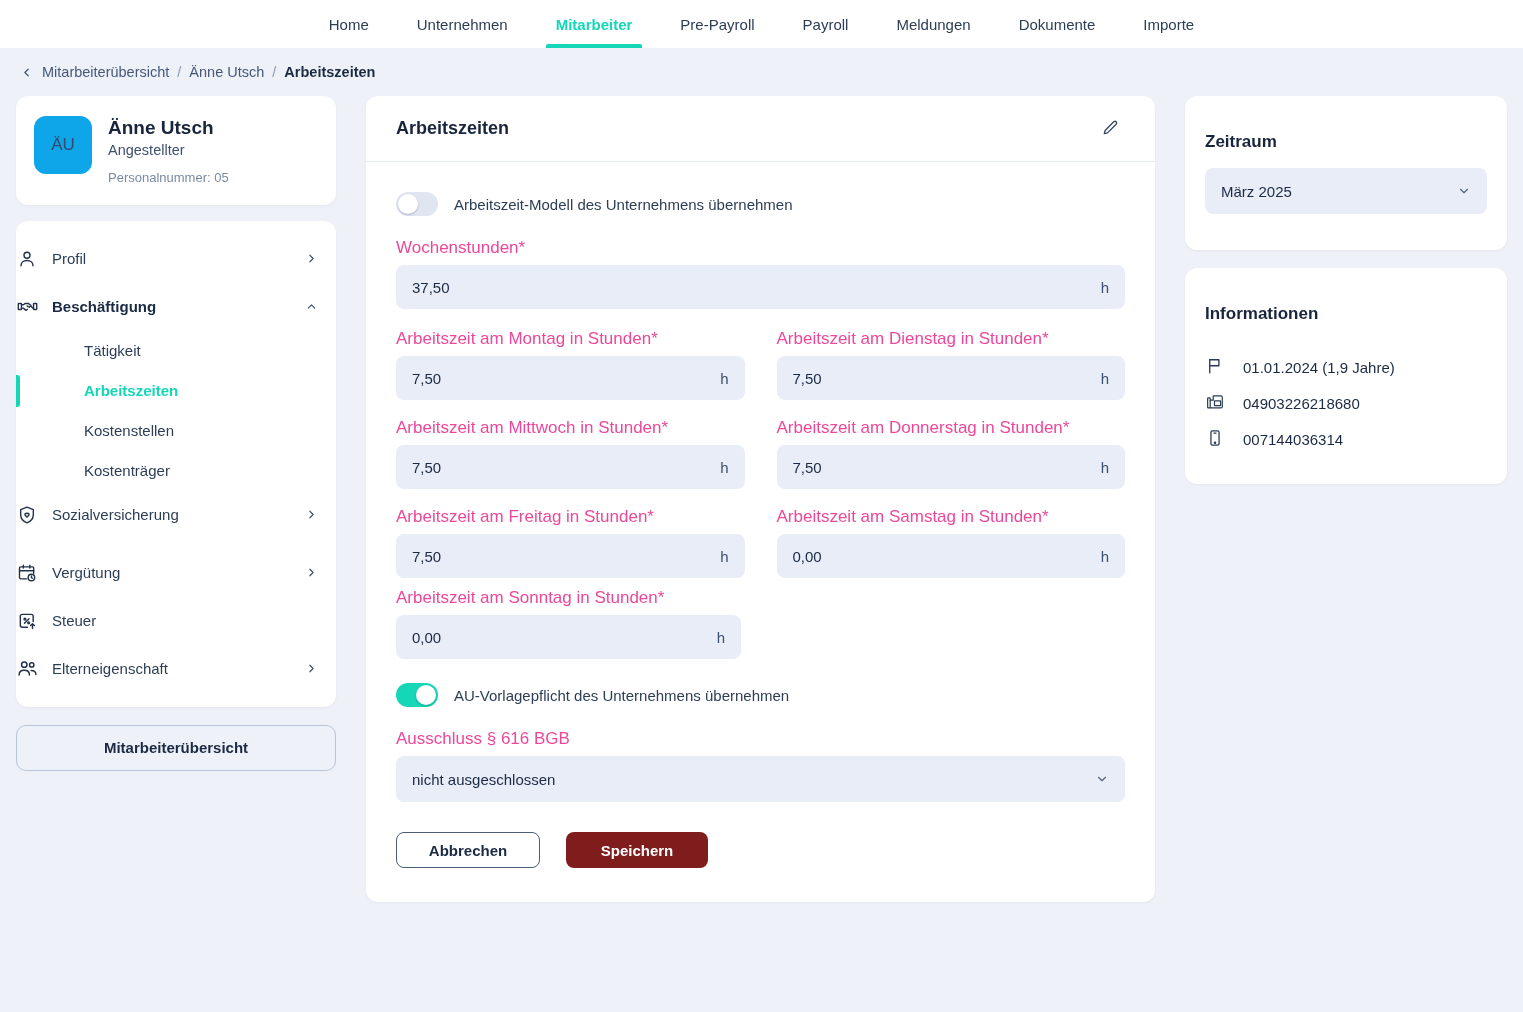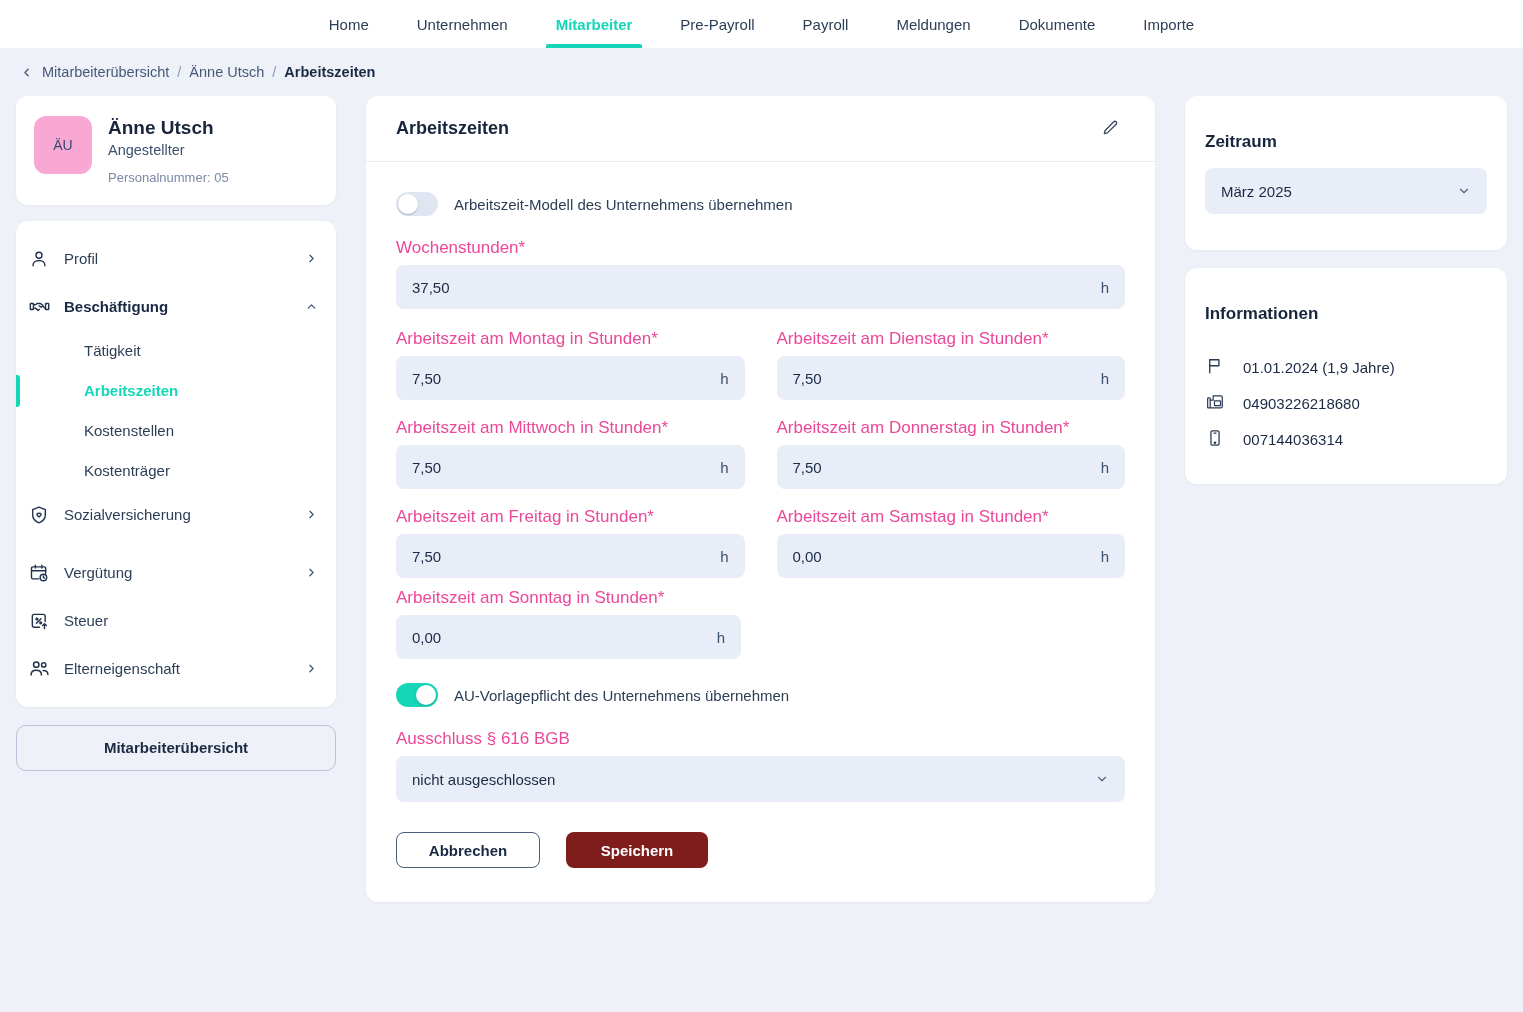--- a/index.html
+++ b/index.html
@@ -100,9 +100,9 @@
   .avatar {
     width: 58px; height: 58px;
     border-radius: 12px;
-    background: #f9a8d4;
+    background: #0ea5e9;
     display: flex; align-items: center; justify-content: center;
-    font-size: 14px;
+    font-size: 17px;
     color: #334a6e;
     flex: 0 0 58px;
   }

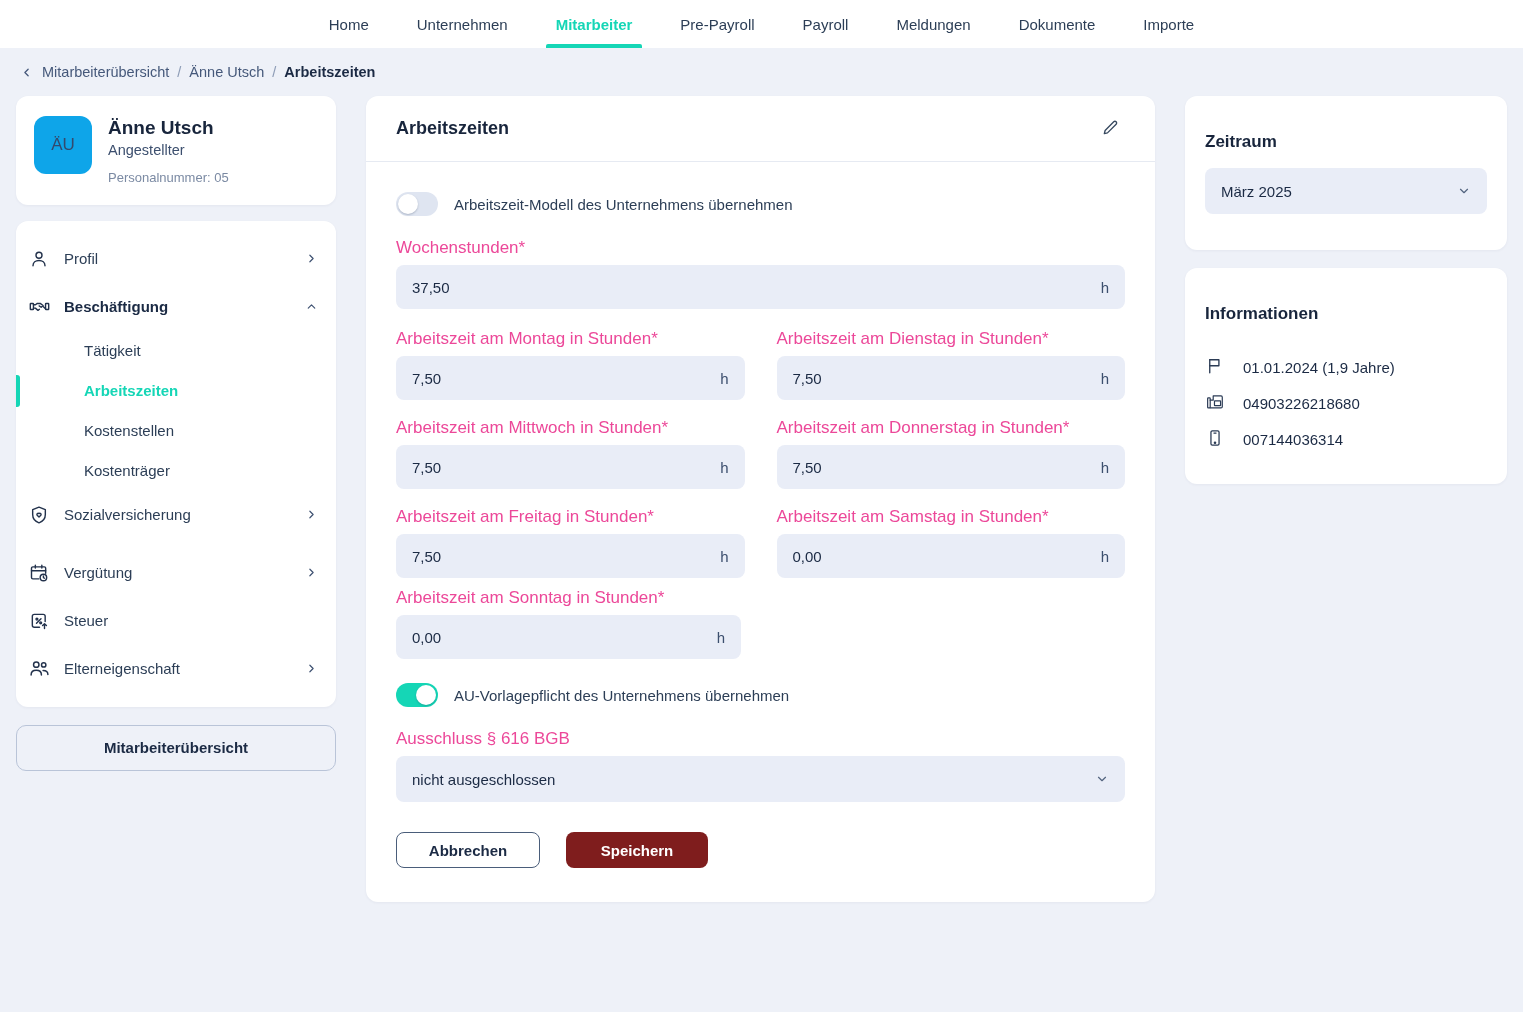--- a/index.html
+++ b/index.html
@@ -120,7 +120,7 @@
     height: 48px;
     display: flex;
     align-items: center;
-    padding: 0 18px 0 12px;
+    padding: 0 18px 0 0;
     cursor: pointer;
     position: relative;
     gap: 14px;

